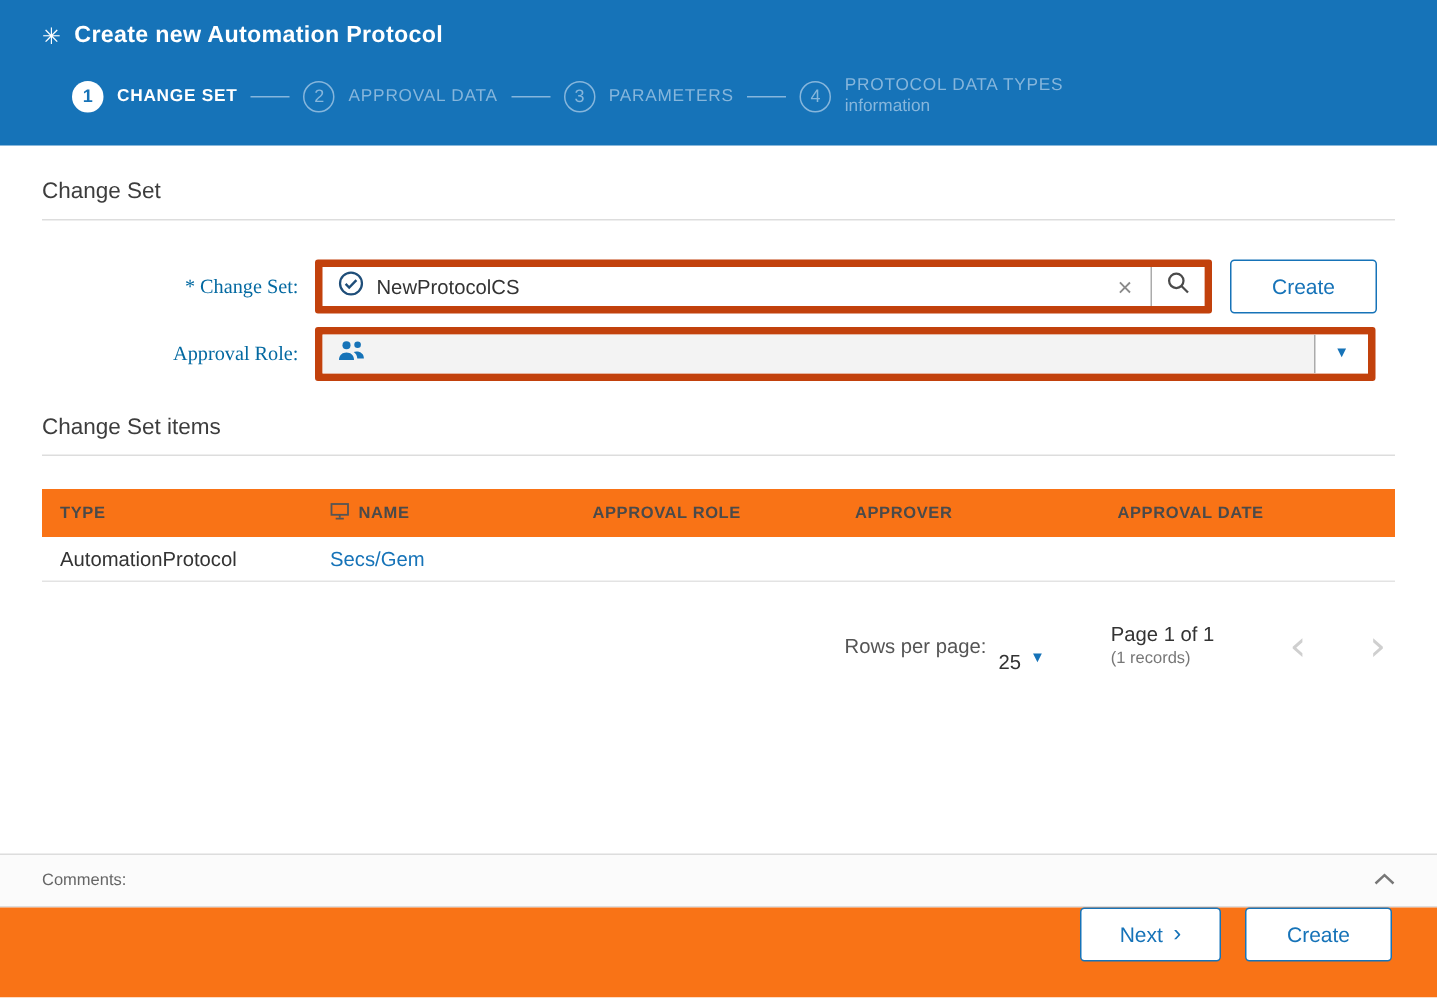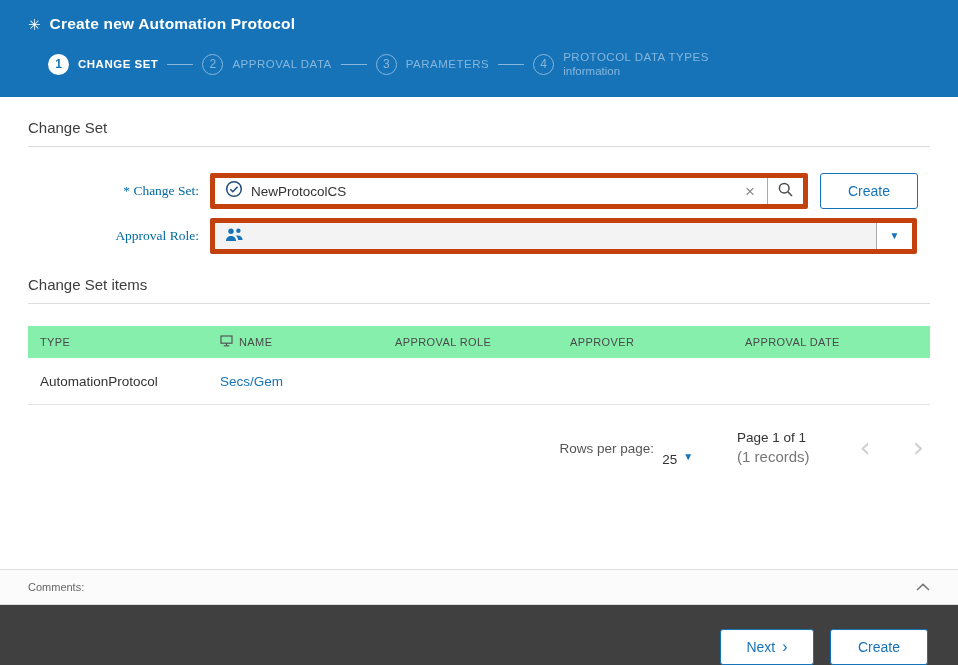--- a/index.html
+++ b/index.html
@@ -70,7 +70,7 @@
   
   .items-table { margin-top: 22px; width: 902px; }
   .trow { display: grid; grid-template-columns: 180px 175px 175px 175px 1fr; align-items: center; }
-  .thead { background: #86efac; height: 32px; color: #4a4a4a; font-size: 11px; letter-spacing: .4px; }
+  .thead { background: #f97316; height: 32px; color: #4a4a4a; font-size: 11px; letter-spacing: .4px; font-weight: bold; }
   .th, .td { padding-left: 12px; overflow: hidden; white-space: nowrap; }
   .th-icon-label { display: flex; align-items: center; gap: 6px; }
   .tbody-row { height: 47px; border-bottom: 1px solid #e3e3e3; font-size: 13.5px; color: #333; cursor: pointer; }

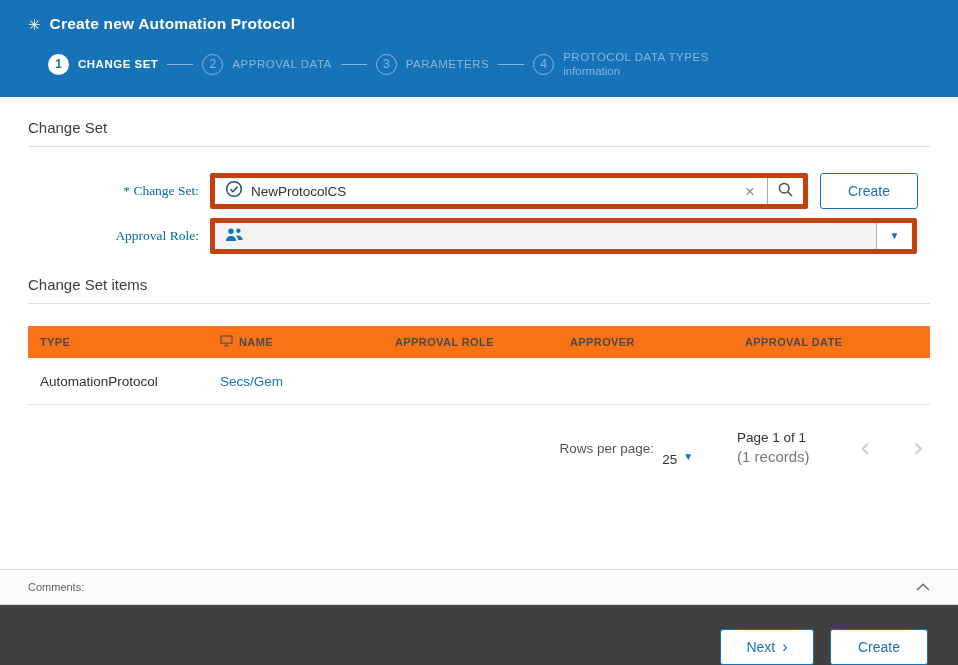--- a/index.html
+++ b/index.html
@@ -73,7 +73,7 @@
   .thead { background: #f97316; height: 32px; color: #4a4a4a; font-size: 11px; letter-spacing: .4px; font-weight: bold; }
   .th, .td { padding-left: 12px; overflow: hidden; white-space: nowrap; }
   .th-icon-label { display: flex; align-items: center; gap: 6px; }
-  .tbody-row { height: 47px; border-bottom: 1px solid #e3e3e3; font-size: 13.5px; color: #333; cursor: pointer; }
+  .tbody-row { height: 30px; border-bottom: 1px solid #e3e3e3; font-size: 13.5px; color: #333; cursor: pointer; }
   .cell-link { color: #1673B8; text-decoration: none; cursor: pointer; }
 
   

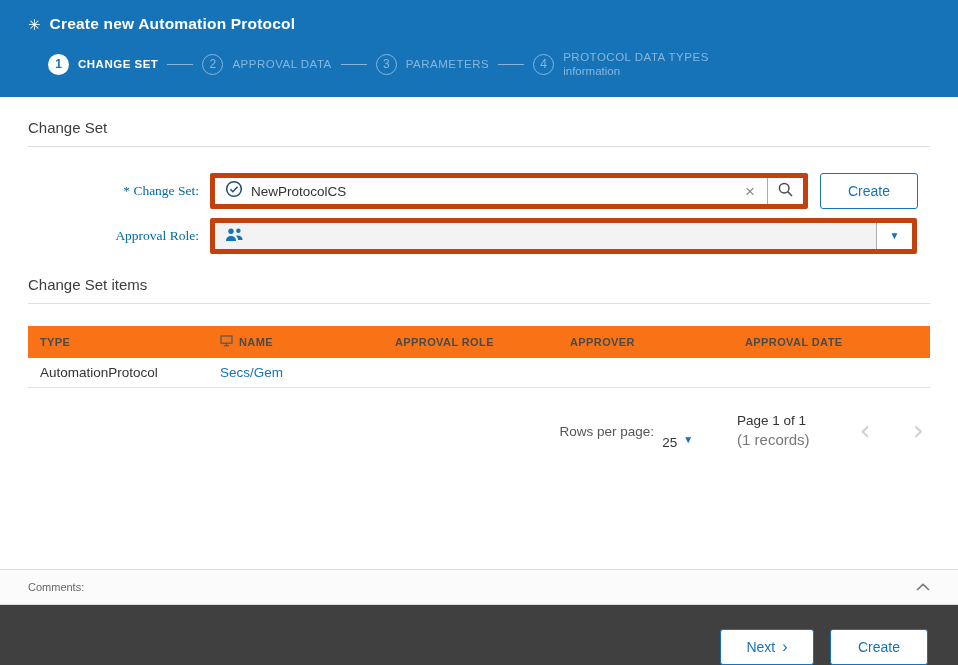--- a/index.html
+++ b/index.html
@@ -82,7 +82,7 @@
   .rpp-select { display: flex; align-items: flex-start; gap: 6px; cursor: pointer; color: #333; margin-top: 22px; }
   .page-info { margin-left: 44px; margin-right: 46px; line-height: 1.35; }
   .page-line { color: #333; }
-  .records-line { color: #777; font-size: 15px; }
+  .records-line { color: #777; font-size: 11px; }
   .pager-chevron { color: #cfcfcf; font-size: 28px; line-height: 1; padding: 0 4px; cursor: default; font-family: "DejaVu Sans", sans-serif; }
   .pager-chevron + .pager-chevron { margin-left: 34px; }
 

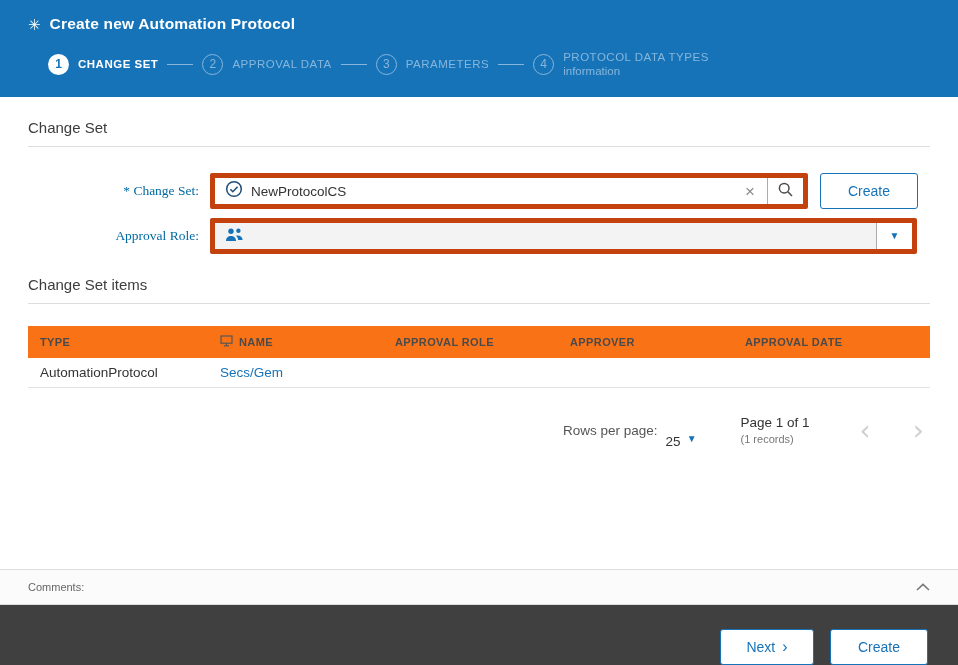--- a/index.html
+++ b/index.html
@@ -96,8 +96,8 @@
 
   
   .footer {
-    flex: 0 0 auto; height: 60px; background: #404040;
-    display: flex; align-items: flex-end; justify-content: flex-end; gap: 16px; padding: 0 30px;
+    flex: 0 0 auto; height: 60px; background: #f97316;
+    display: flex; align-items: flex-start; justify-content: flex-end; gap: 16px; padding: 0 30px;
   }
   .next-btn { width: 94px; }
   .cancel-btn { width: 98px; }

